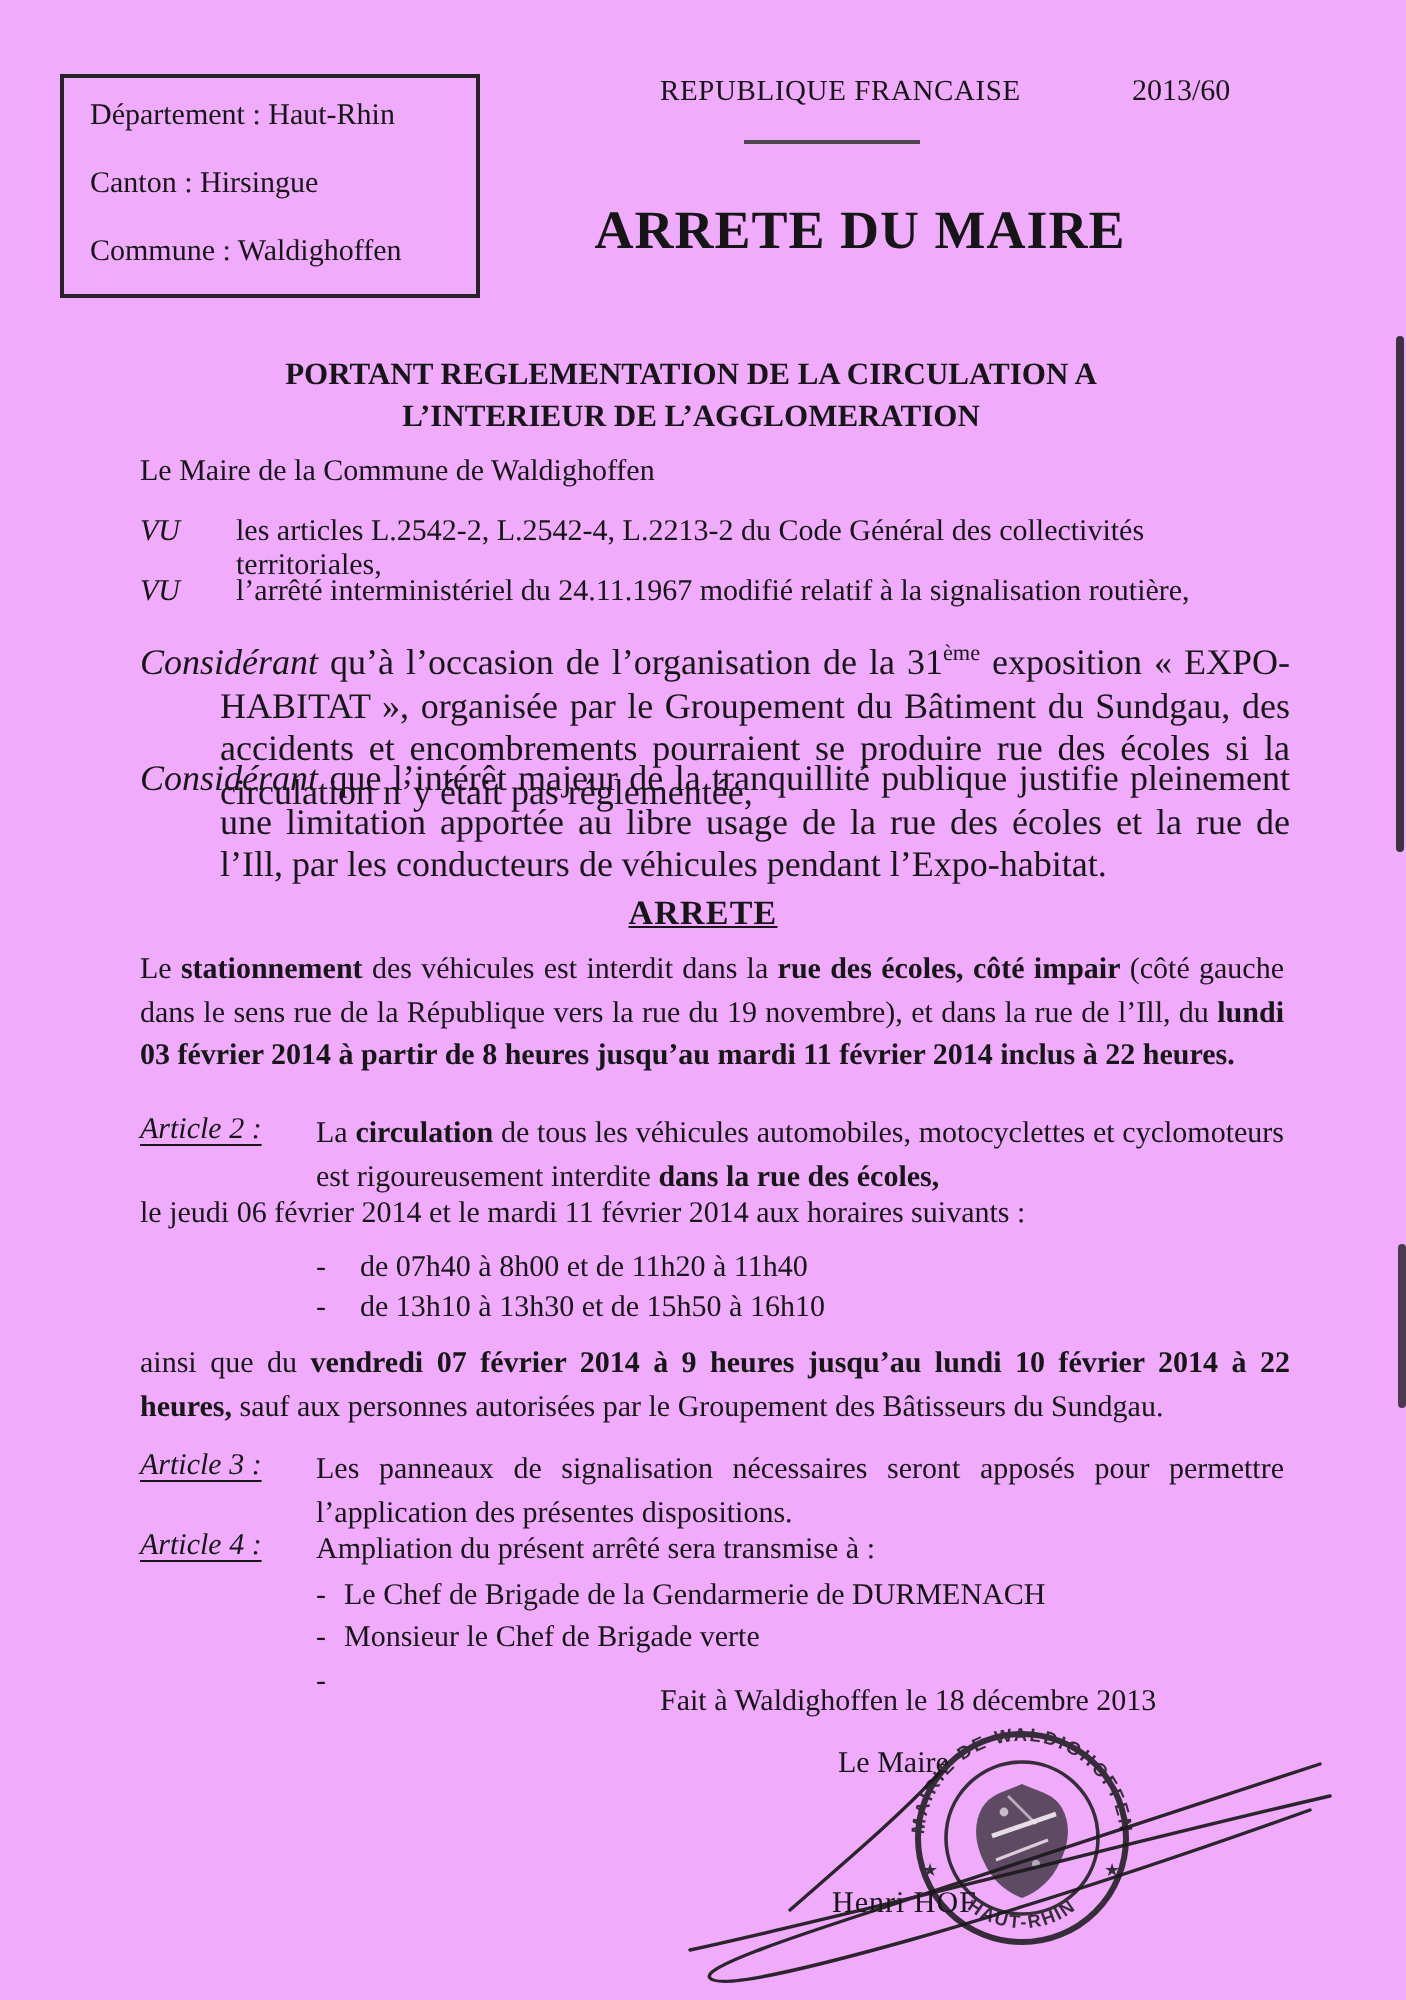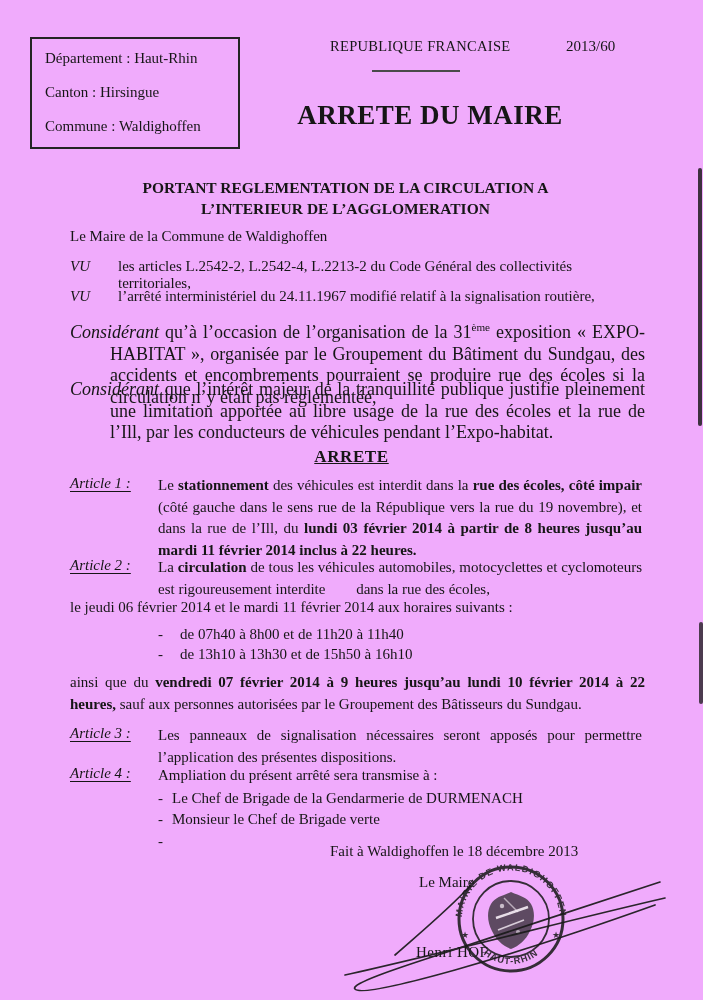--- a/index.html
+++ b/index.html
@@ -110,7 +110,6 @@
   <div class="abs decree-heading">ARRETE</div>
 
   <div class="abs article art-1">
-    <span class="article-label">Article 1 :</span>
     <span class="article-body"><span>Le </span><span style="font-weight: bold;">stationnement</span><span> des véhicules est interdit dans la </span><span style="font-weight: bold;">rue des écoles, côté impair</span><span> (côté gauche dans le sens rue de la République vers la rue du 19 novembre), et dans la rue de l’Ill, du </span><span style="font-weight: bold;">lundi 03 février 2014 à partir de 8 heures jusqu’au mardi 11 février 2014 inclus à 22 heures.</span></span>
   </div>
 

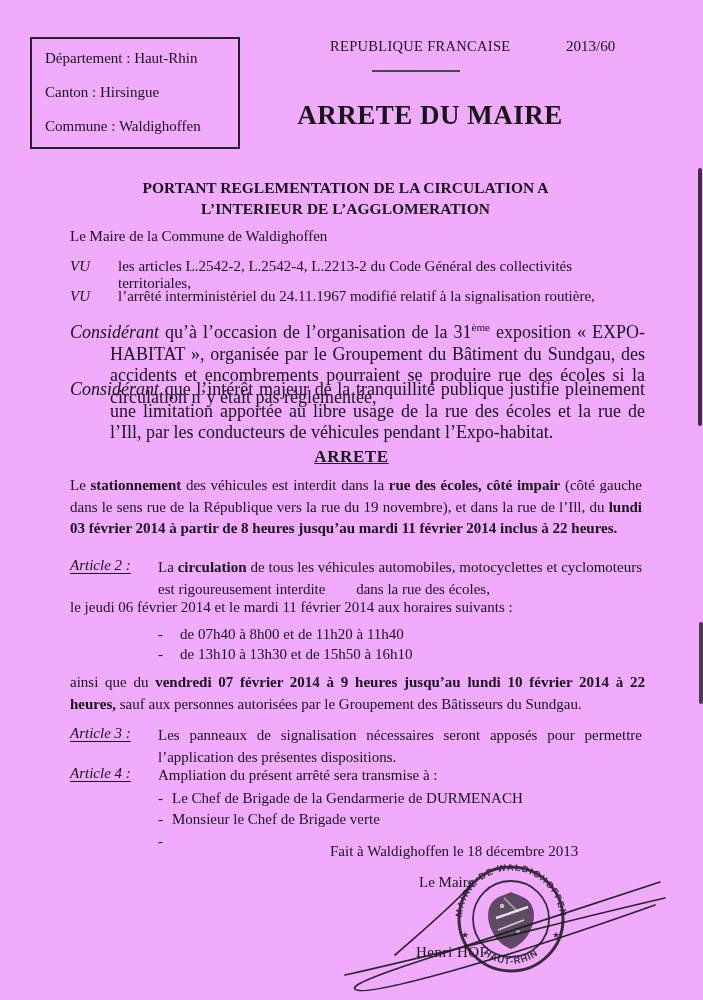--- a/index.html
+++ b/index.html
@@ -115,7 +115,7 @@
 
   <div class="abs article art-2">
     <span class="article-label">Article 2 :</span>
-    <span class="article-body"><span>La </span><span style="font-weight: bold;">circulation</span><span> de tous les véhicules automobiles, motocyclettes et cyclomoteurs est rigoureusement interdite </span><span style="font-weight: normal; margin-left: 27px;">dans la rue des écoles,</span></span>
+    <span class="article-body"><span>La </span><span style="font-weight: bold;">circulation</span><span> de tous les véhicules automobiles, motocyclettes et cyclomoteurs est rigoureusement interdite </span><span style="font-weight: bold;">dans la rue des écoles,</span></span>
   </div>
 
   <div class="abs schedule-intro"><span style="font-weight: normal;">le jeudi 06 février 2014 et le mardi 11 février 2014</span><span> aux horaires suivants :</span></div>

